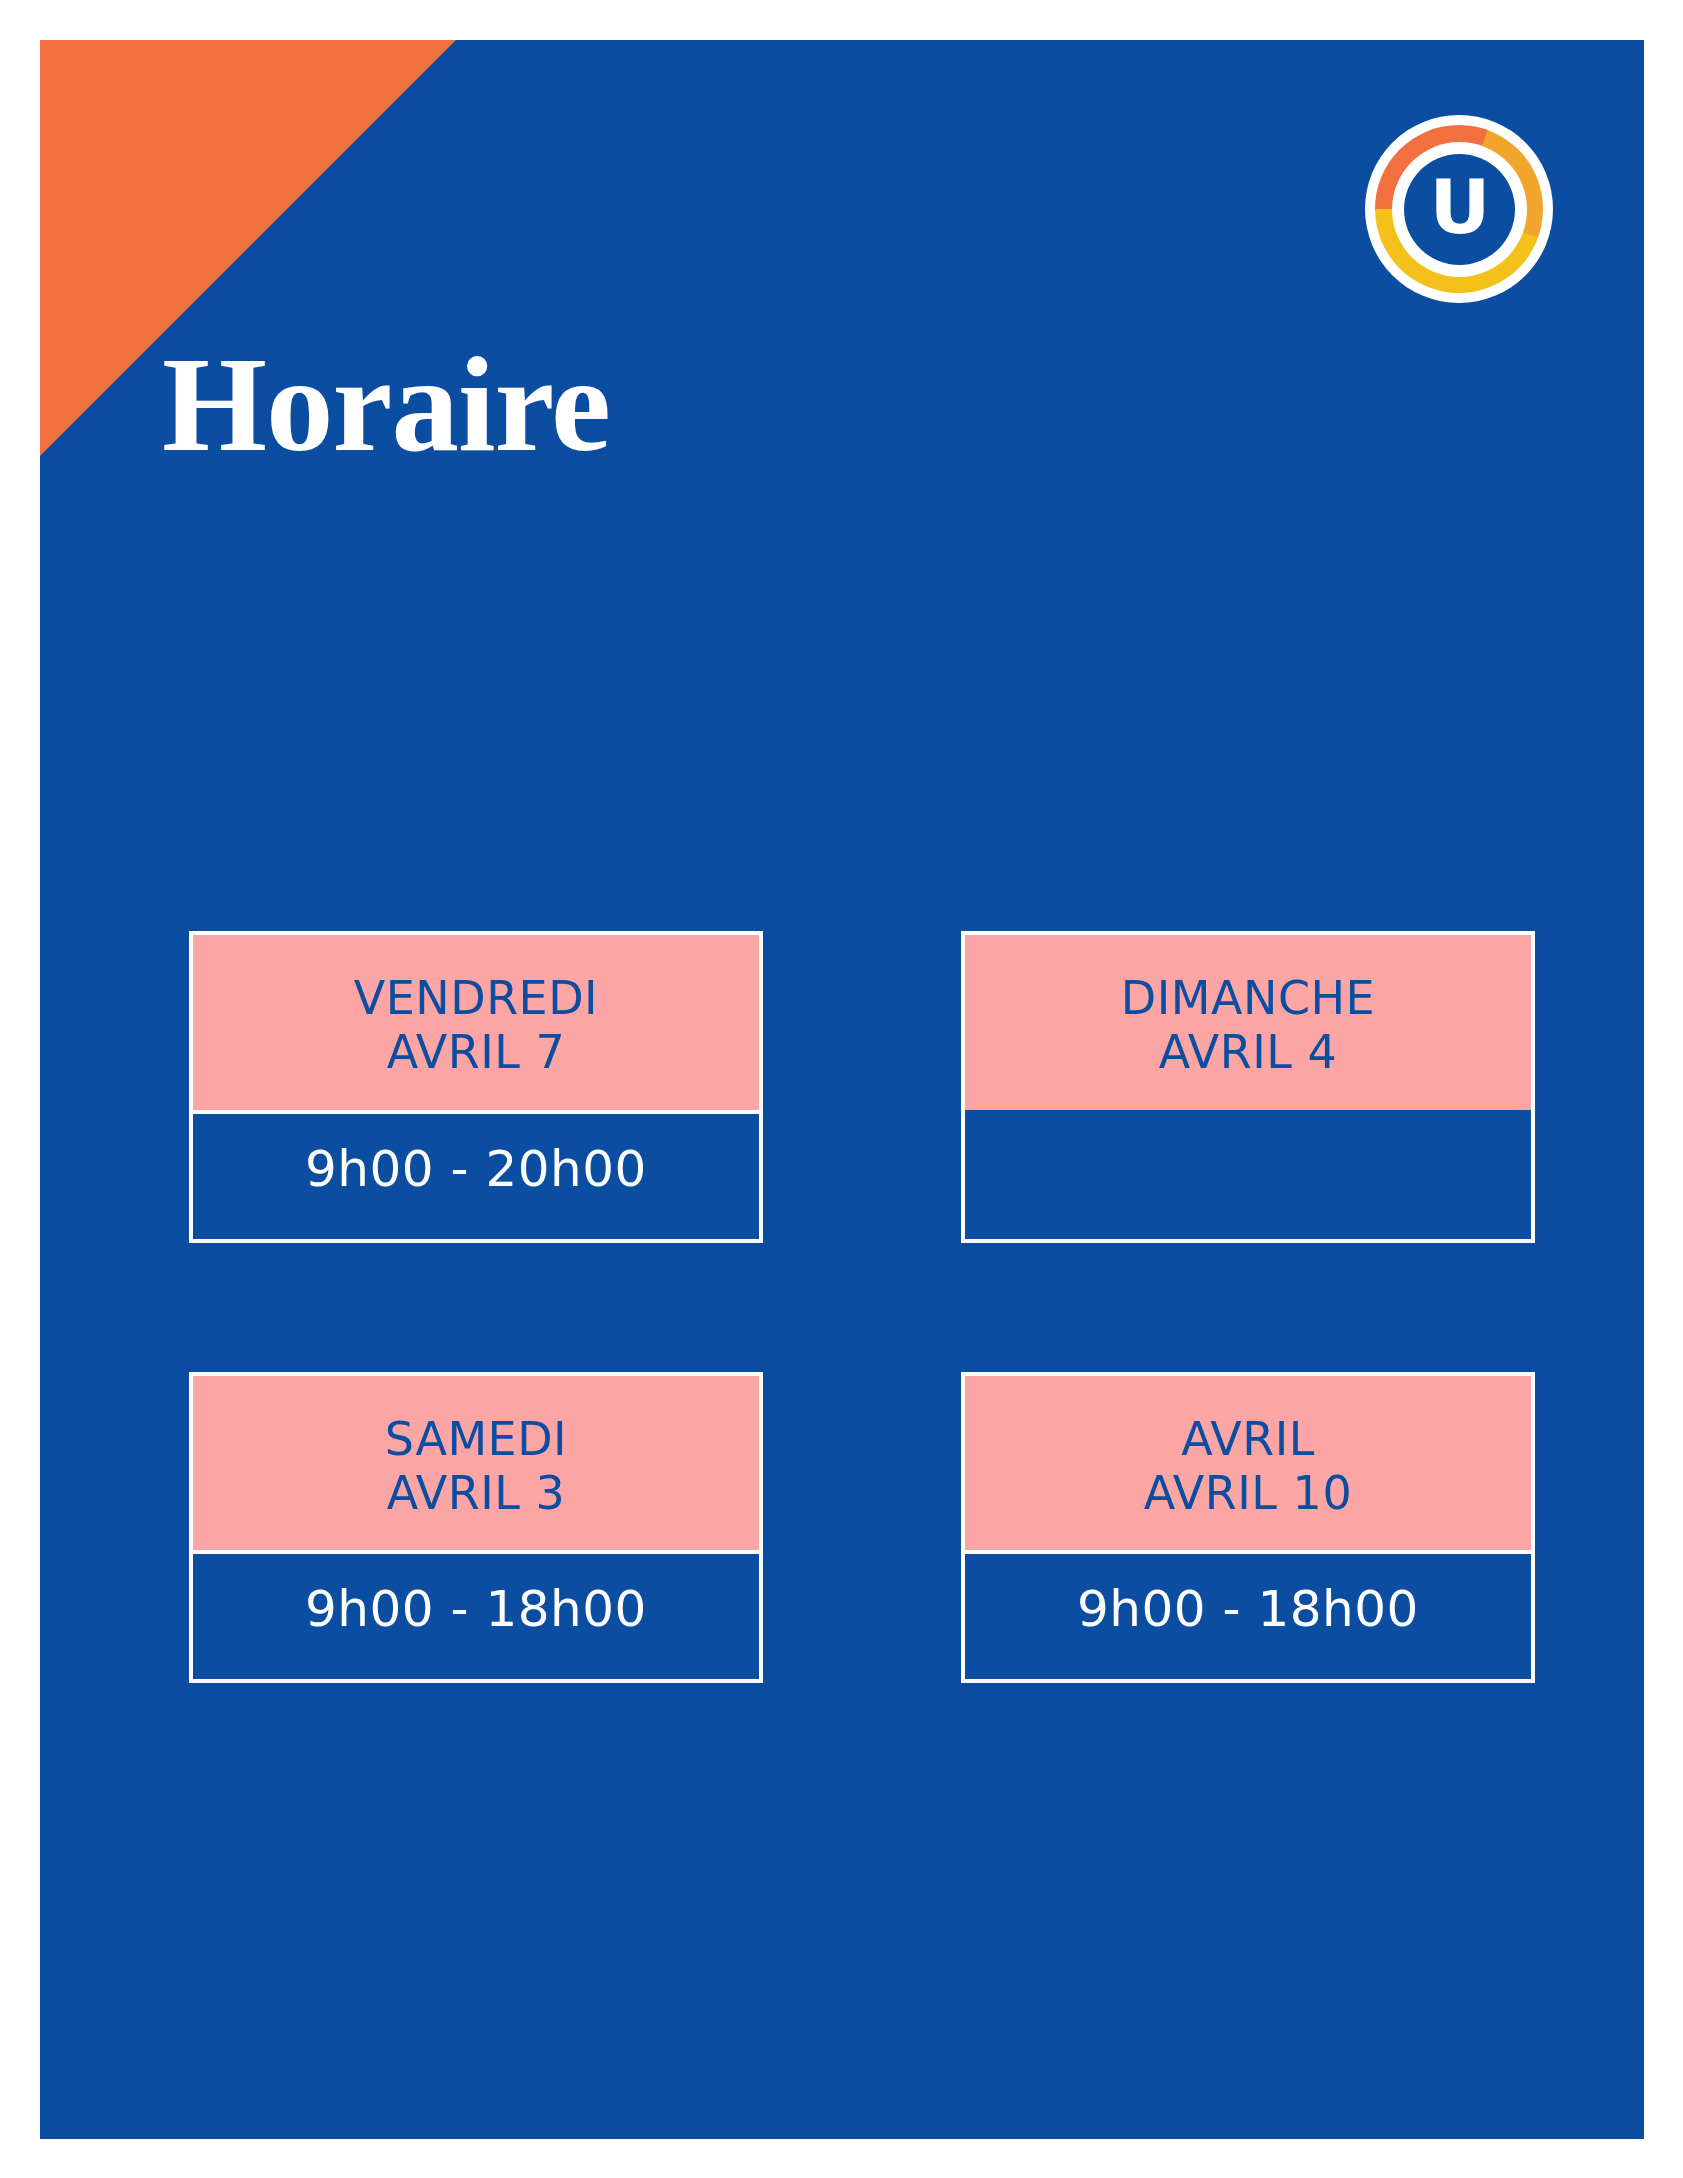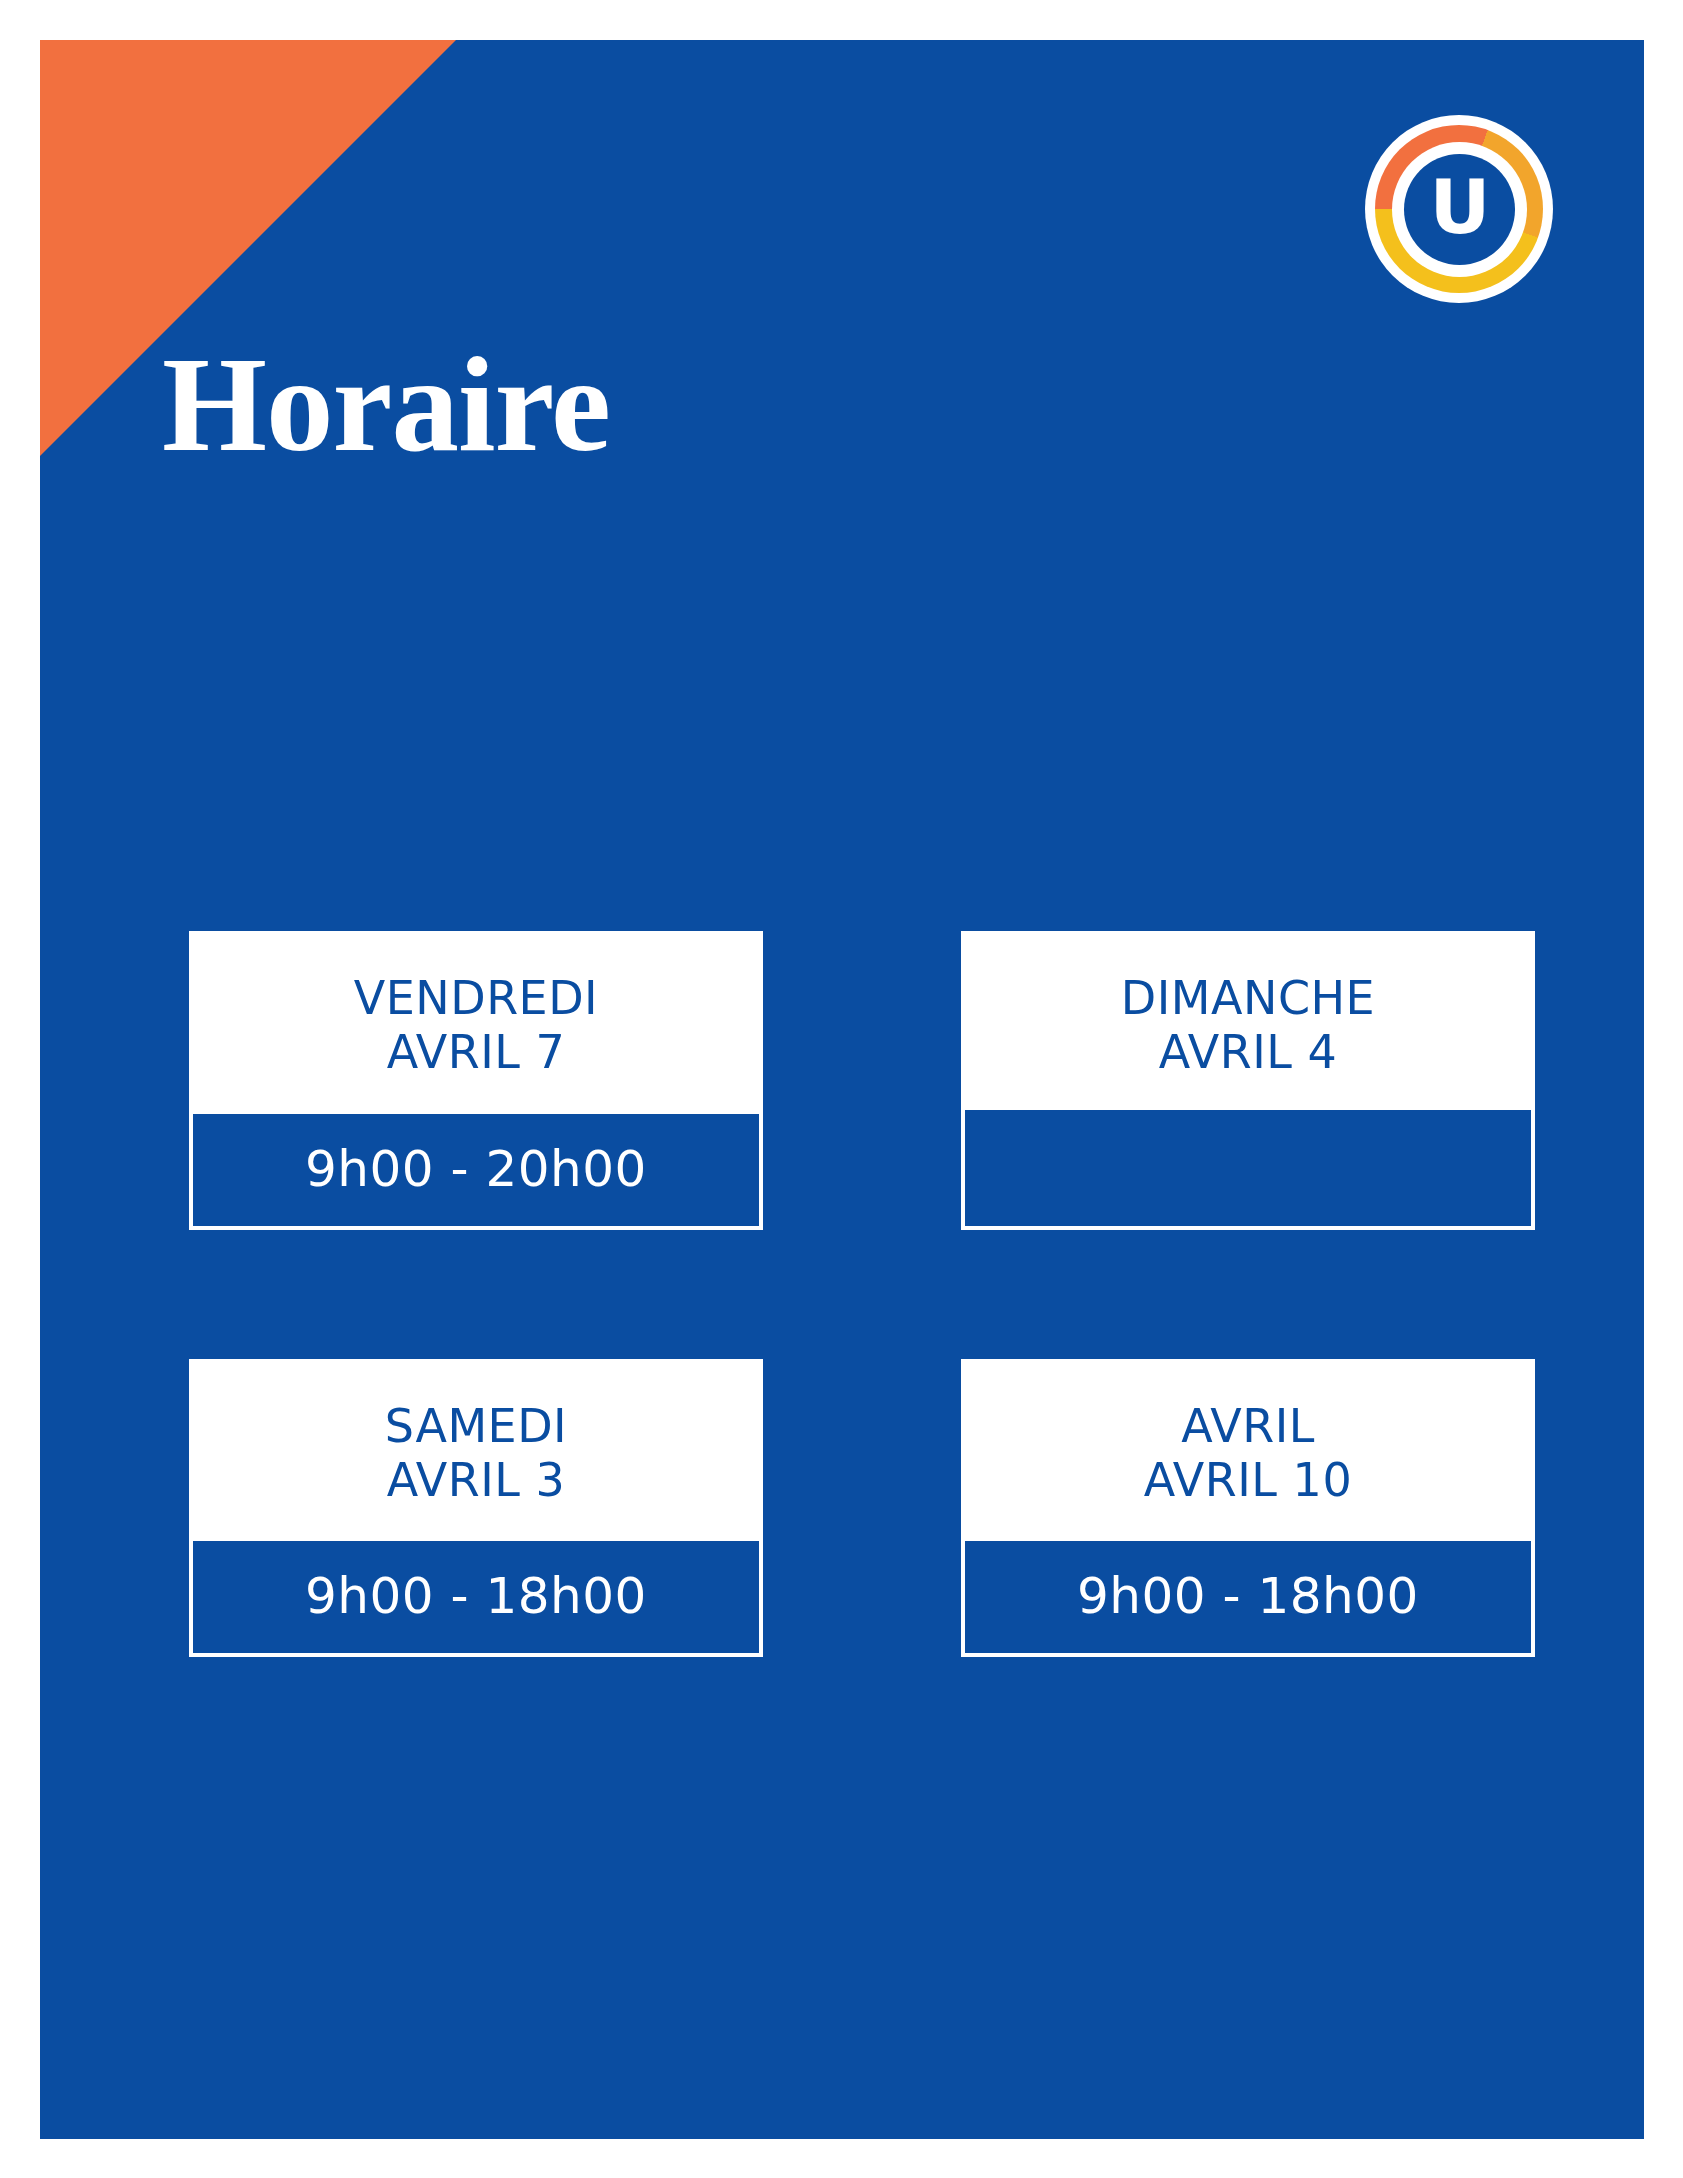--- a/index.html
+++ b/index.html
@@ -131,7 +131,7 @@
     box-sizing: border-box;
   }
   .card-head {
-    background: #ffffff;
+    background: #fca5a5;
     color: #0a4da1;
     text-align: center;
     padding: 36px 10px 30px 10px;

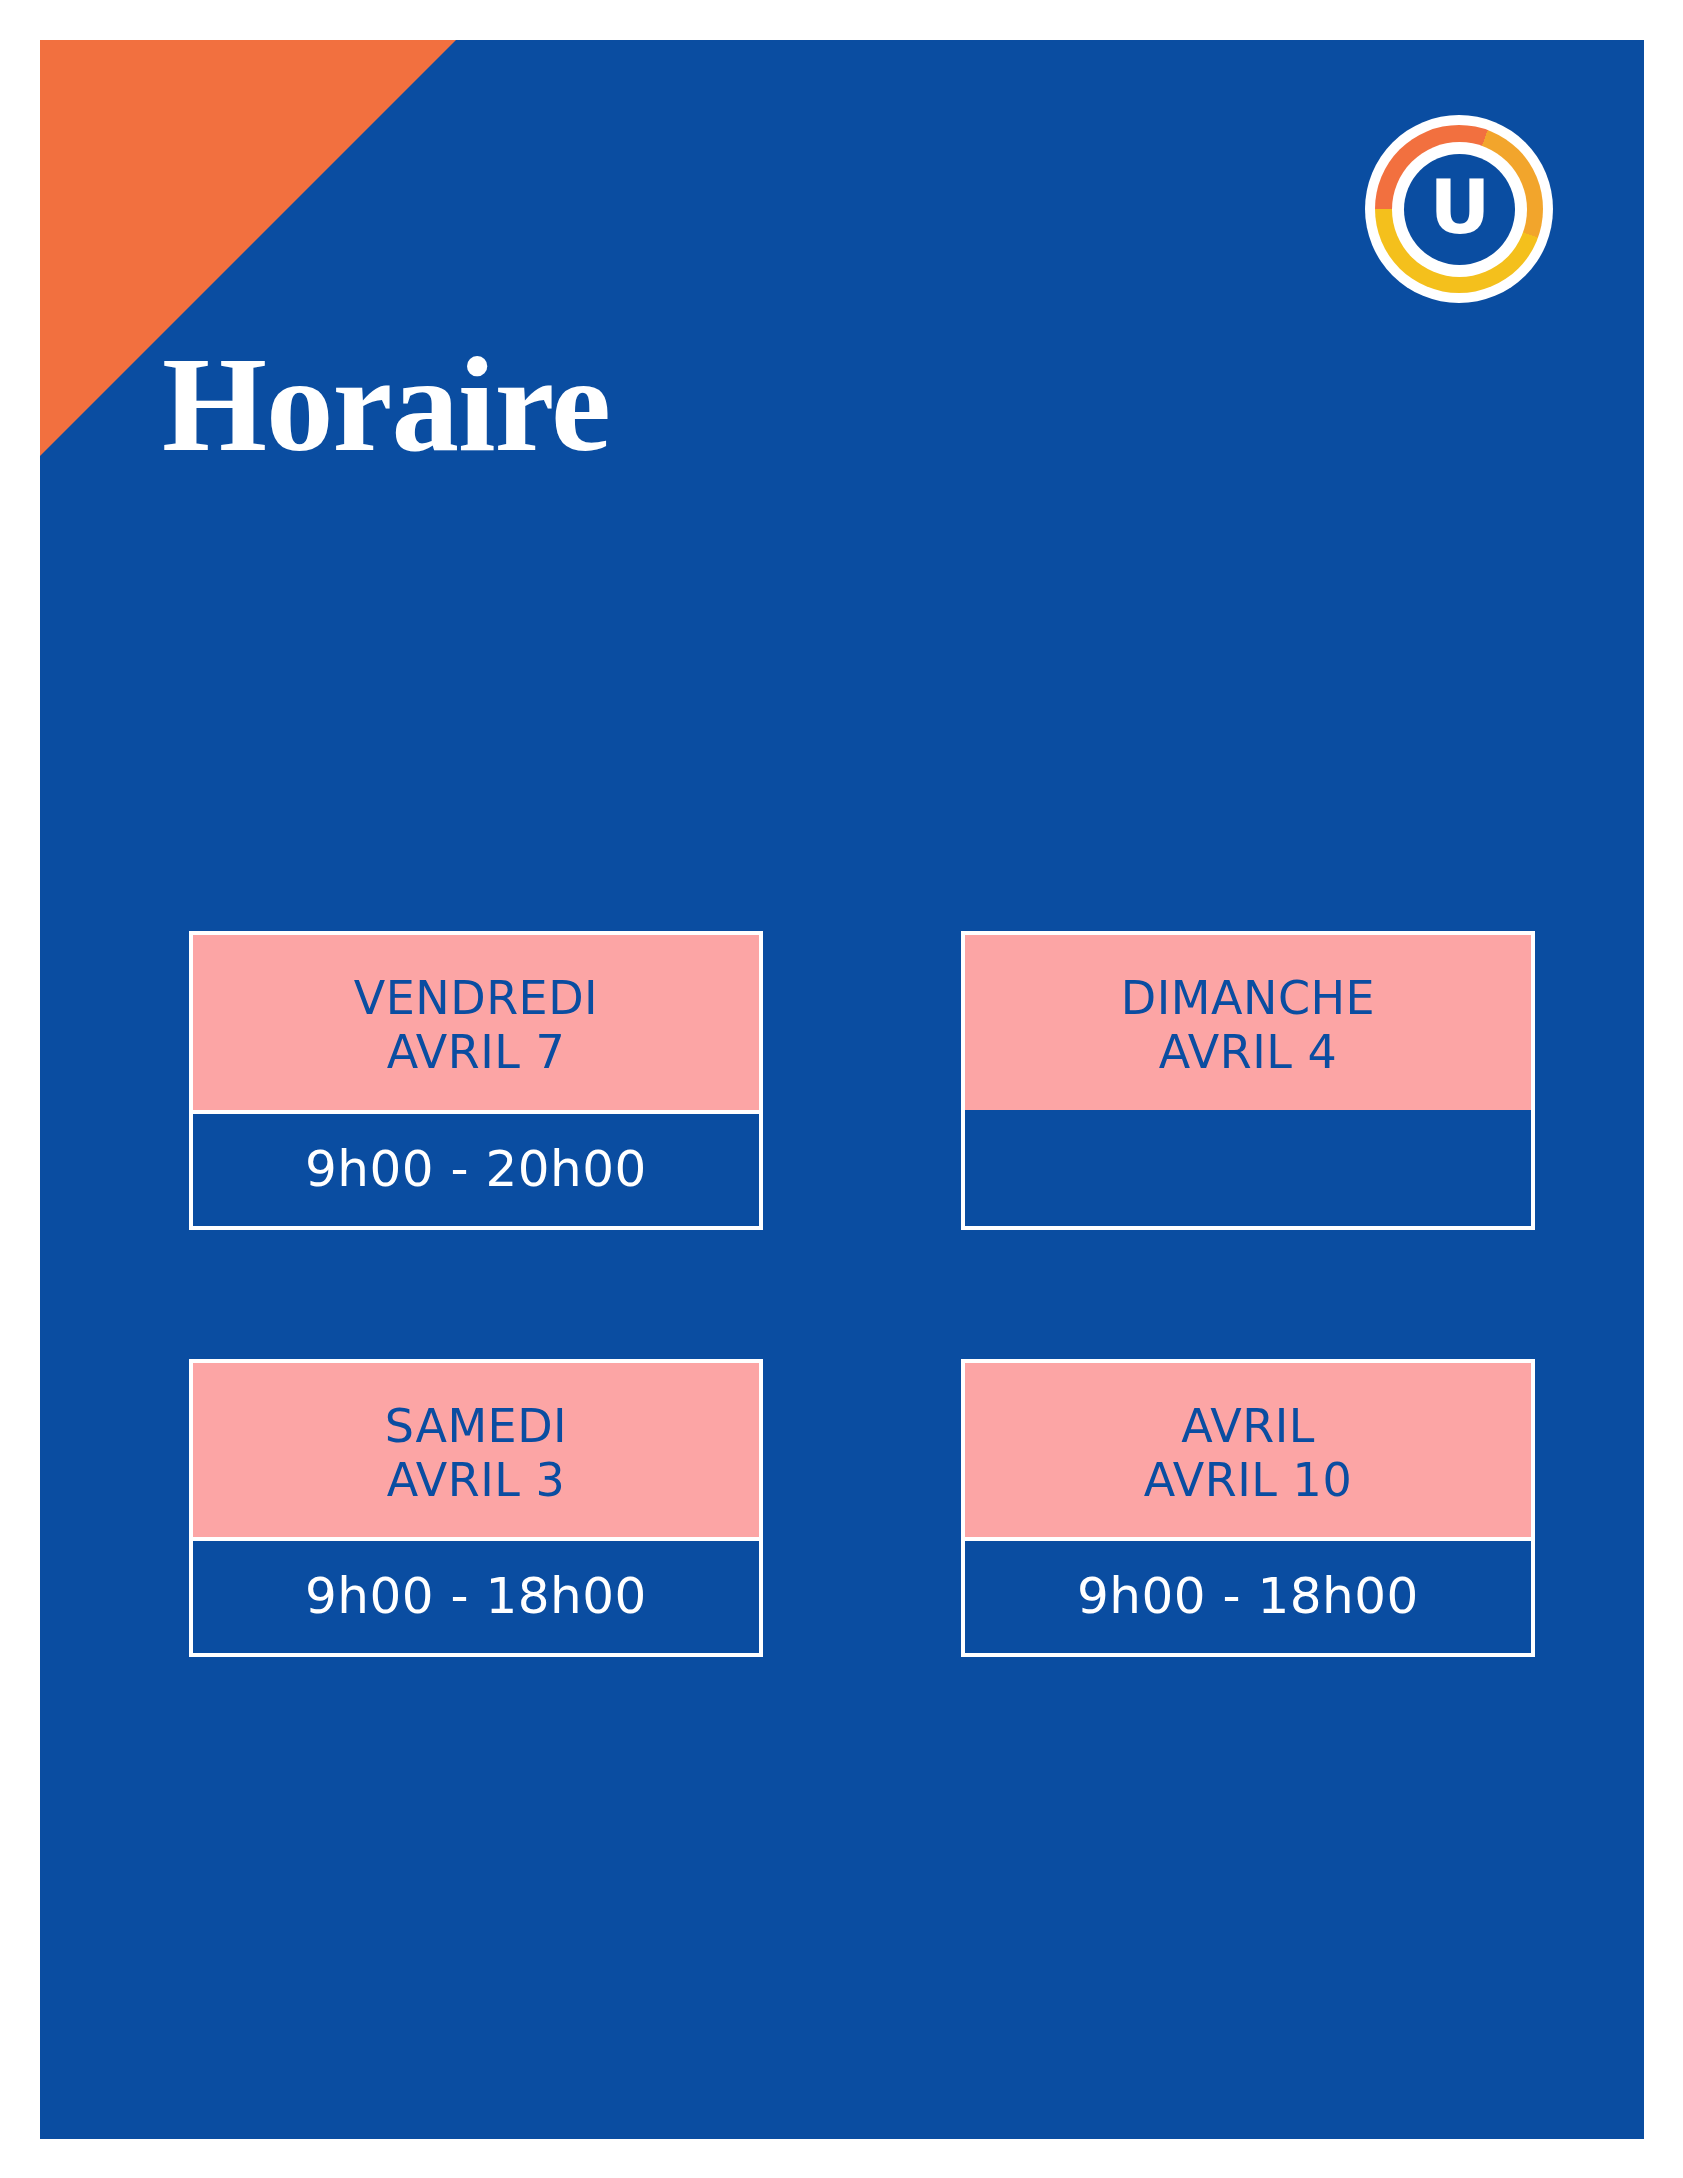--- a/index.html
+++ b/index.html
@@ -152,7 +152,7 @@
     background: #0a4da1;
     color: #ffffff;
     text-align: center;
-    padding: 30px 10px 32px 10px;
+    padding: 30px 10px 45px 10px;
     font-family: "DejaVu Sans", sans-serif;
     font-weight: 400;
     font-size: 50px;

